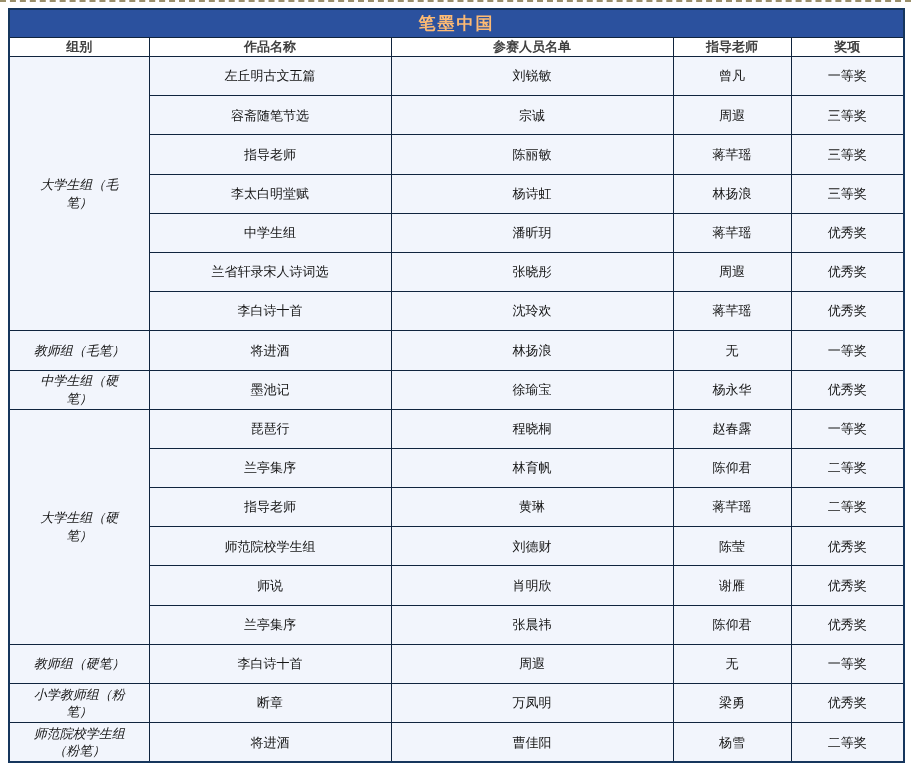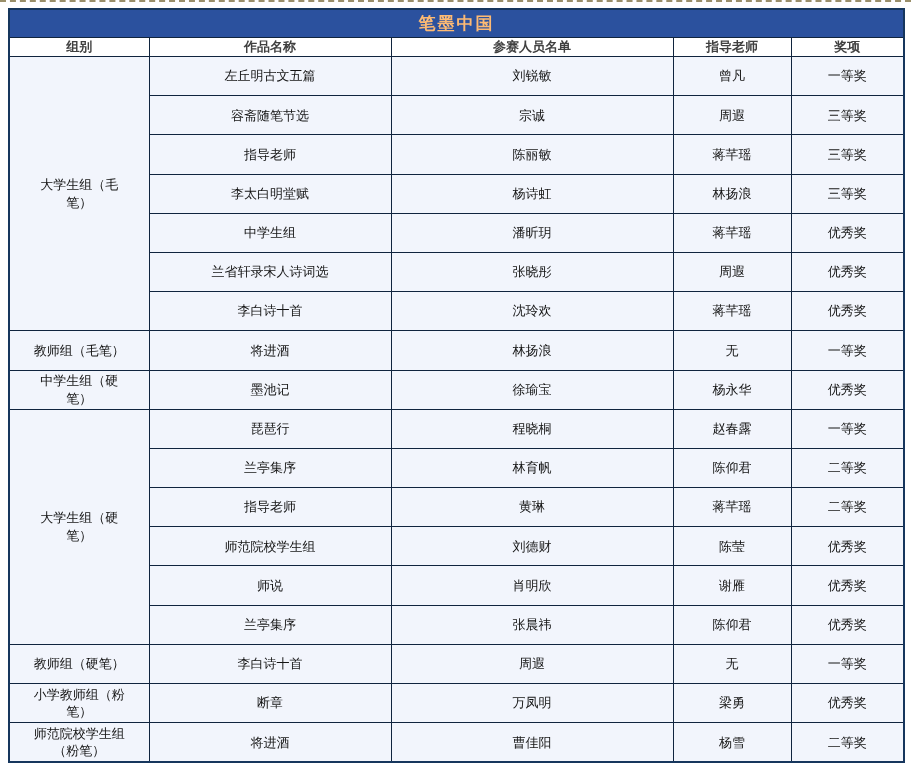--- a/index.html
+++ b/index.html
@@ -64,6 +64,7 @@
   }
   table.awards .group-cell {
     padding: 0 22px;
+    font-style: italic;
   }
 </style>
 </head>

